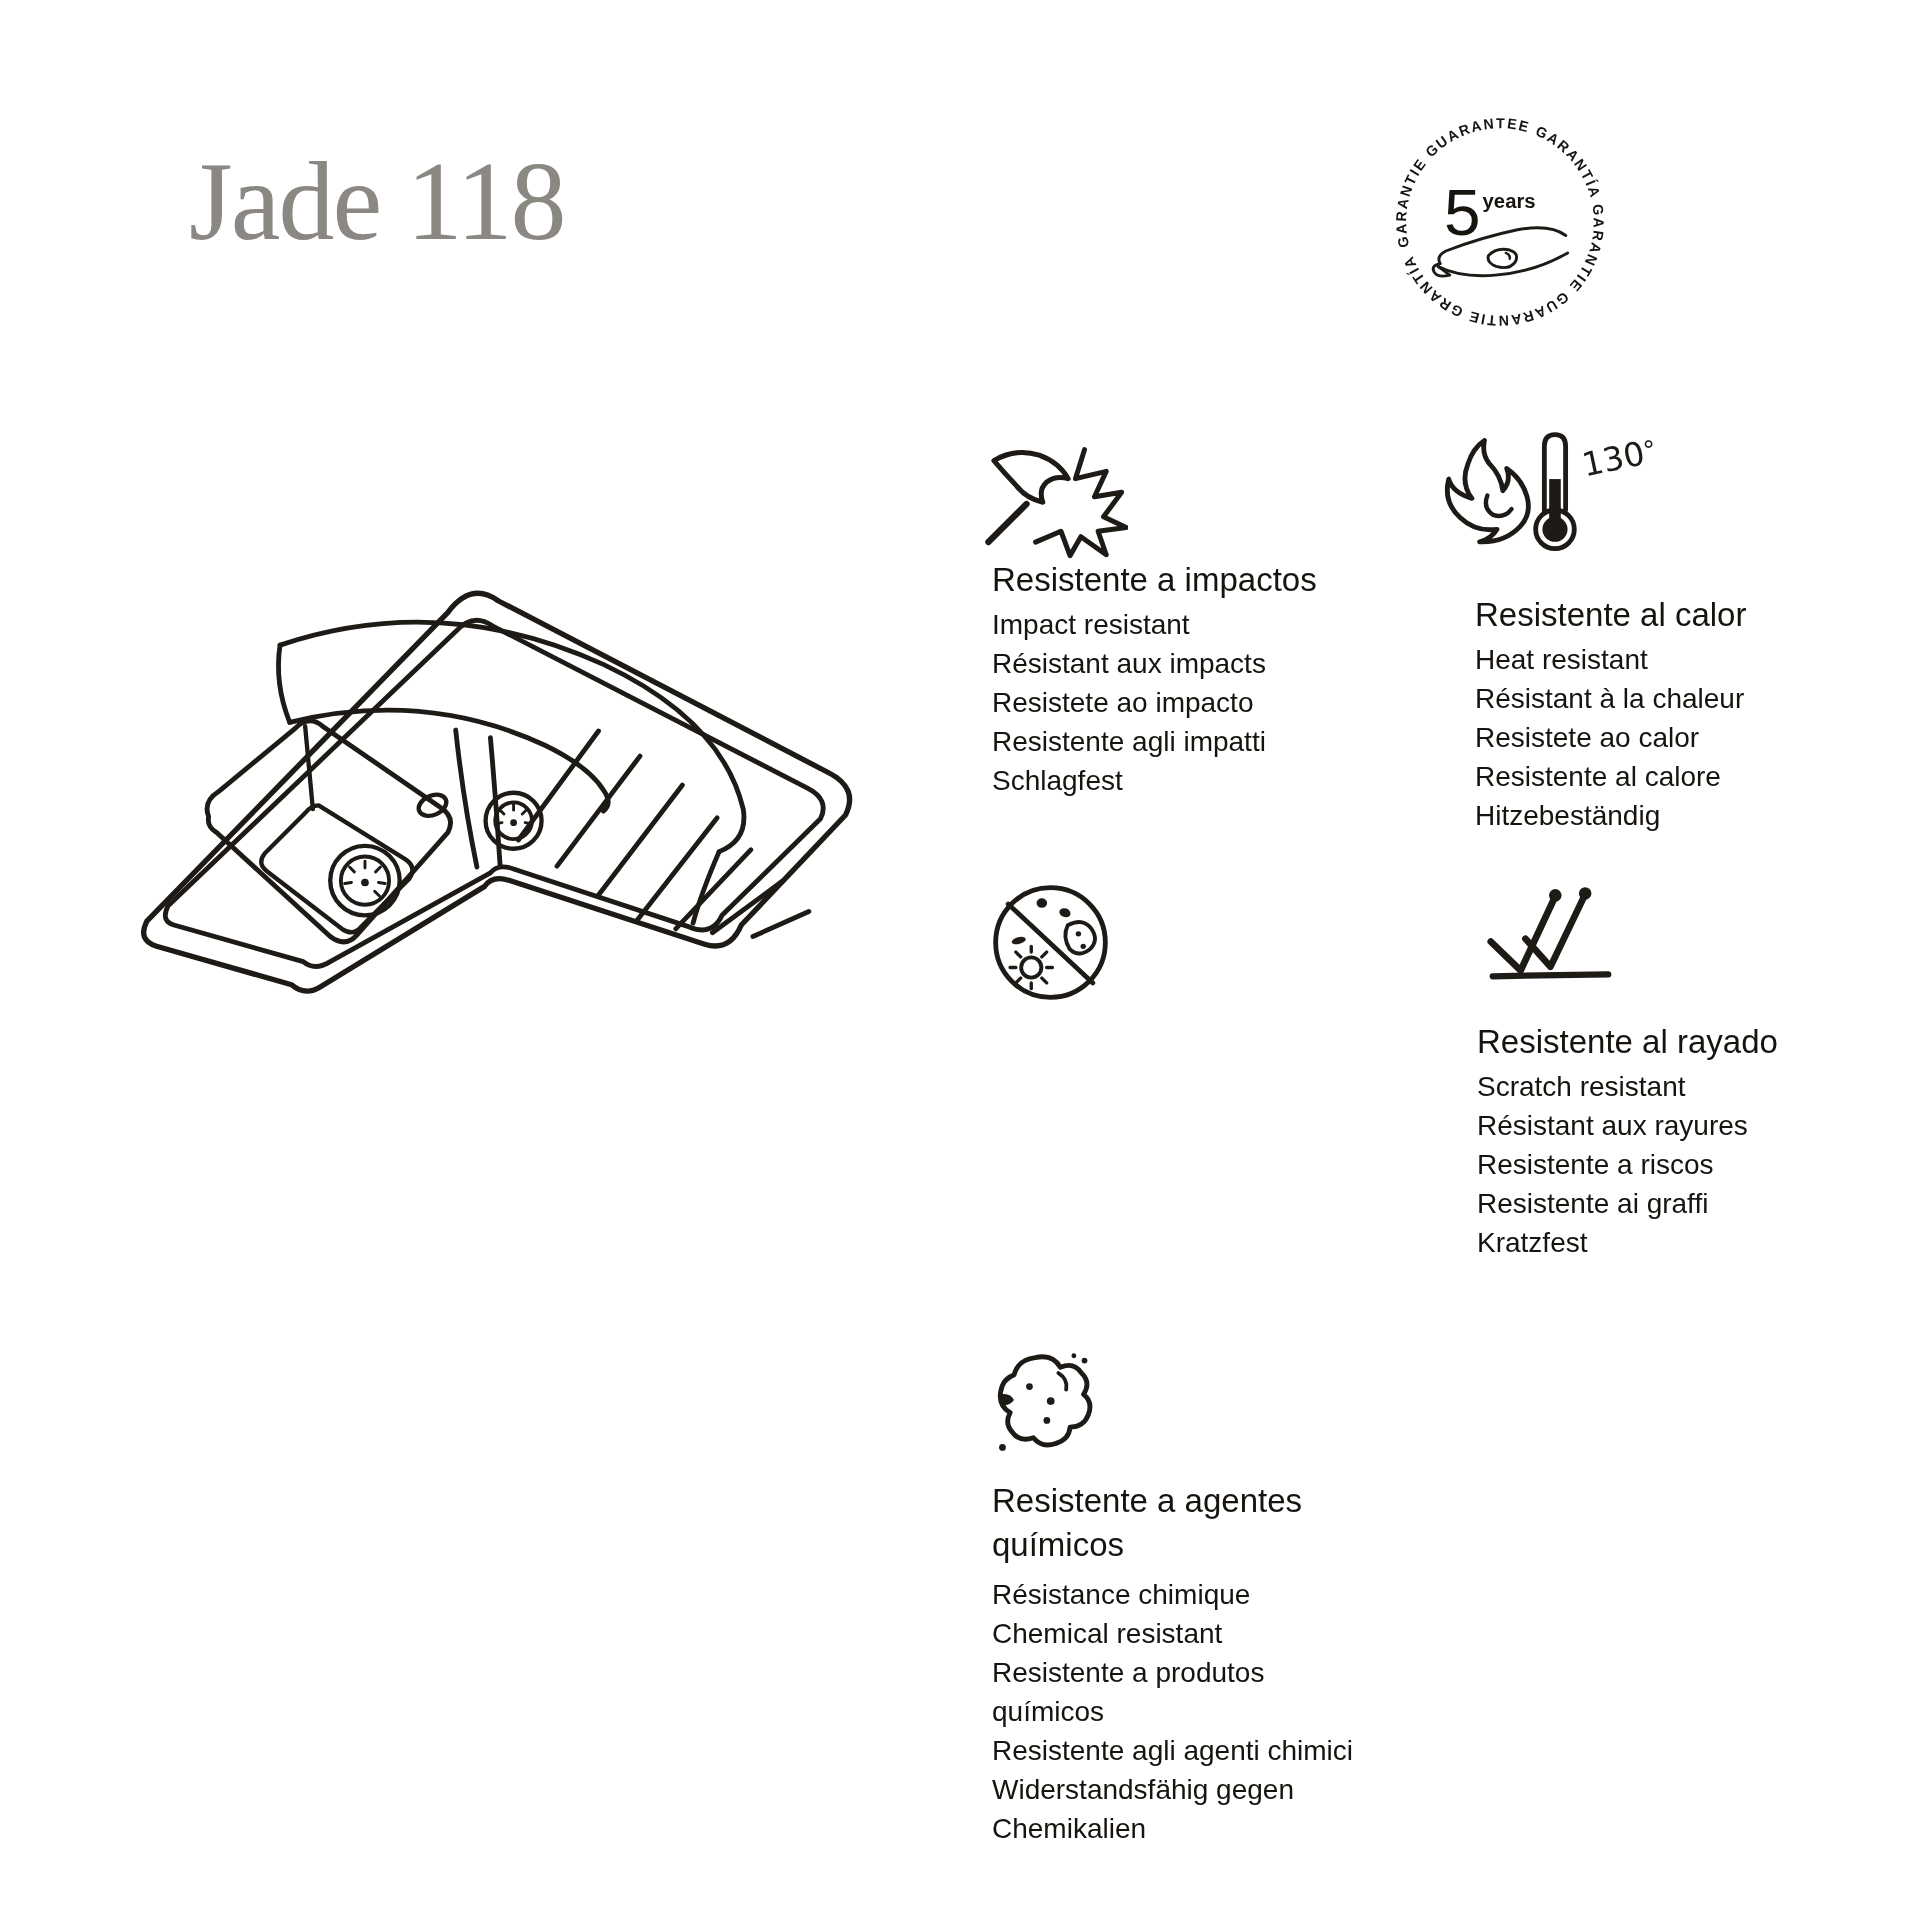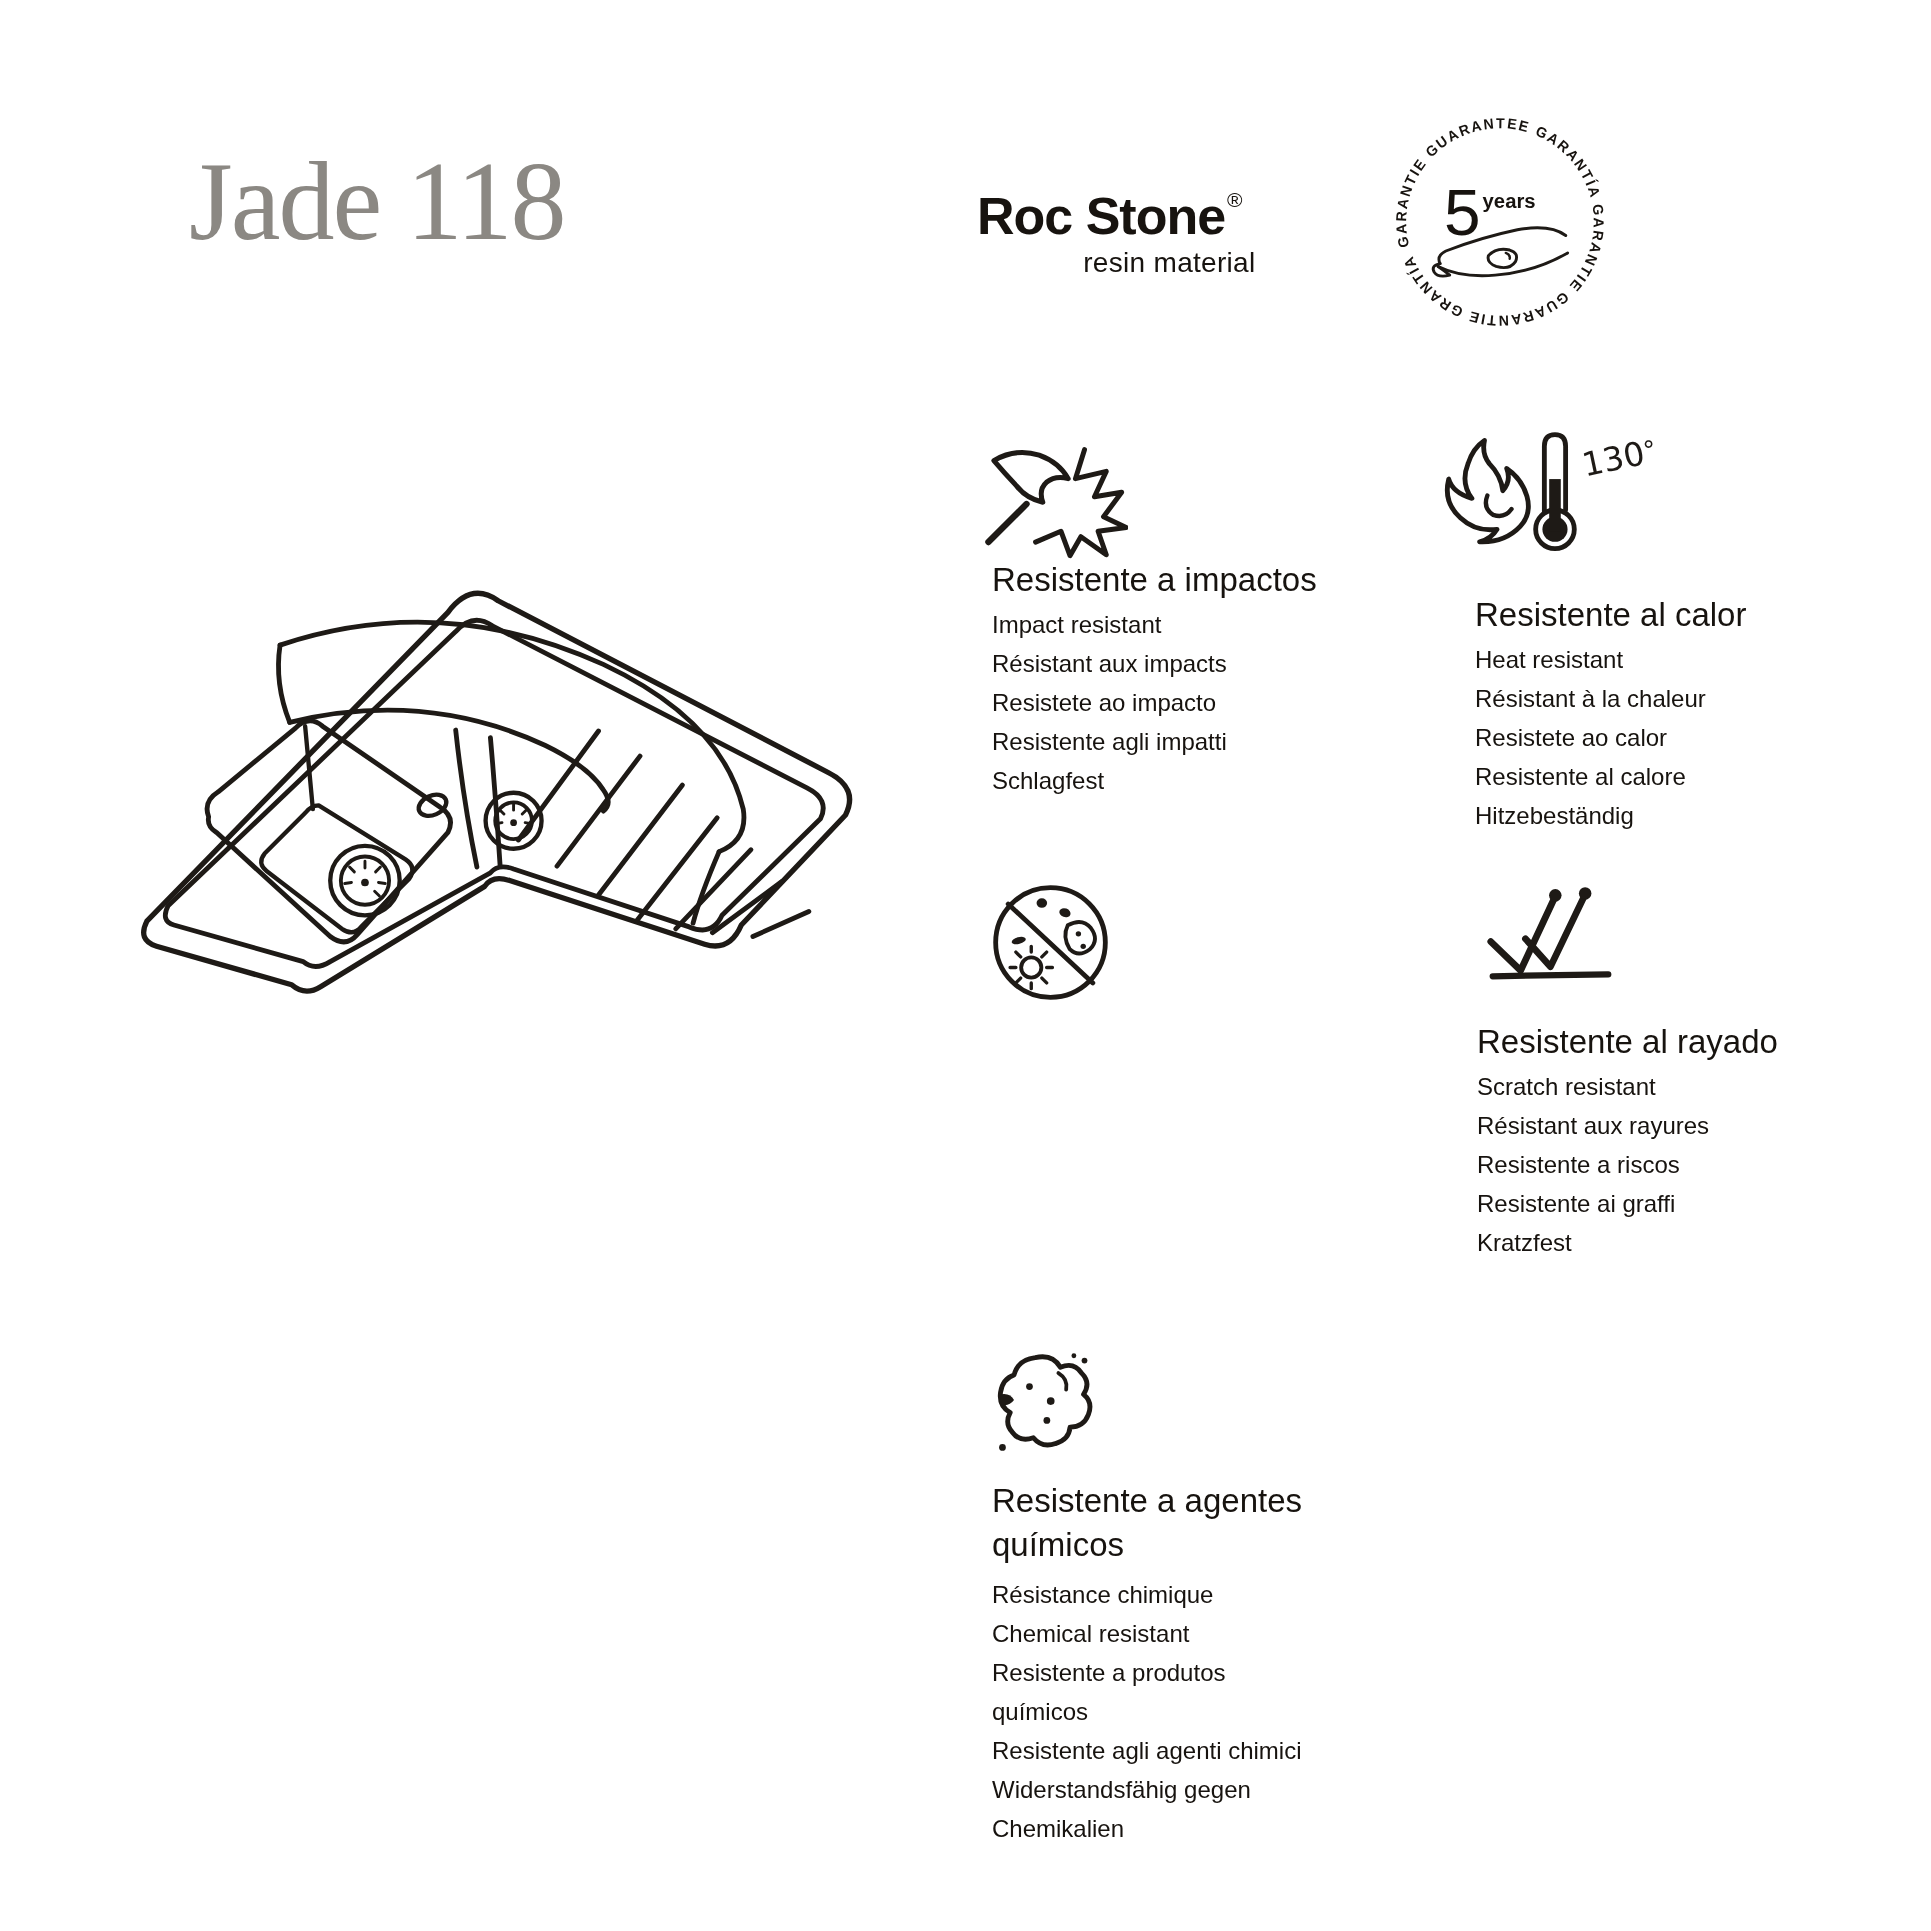--- a/index.html
+++ b/index.html
@@ -45,10 +45,6 @@
 
   <h1 class="abs page-title">Jade 118</h1>
 
-  <div class="abs brand">
-    <div class="brand-name"><span>Roc Stone</span><sup>®</sup></div>
-    <div class="brand-subtitle">resin material</div>
-  </div>
 
   <svg class="abs" style="left:1384px; top:106px;" width="232" height="232" viewBox="0 0 240 240">
     <defs>

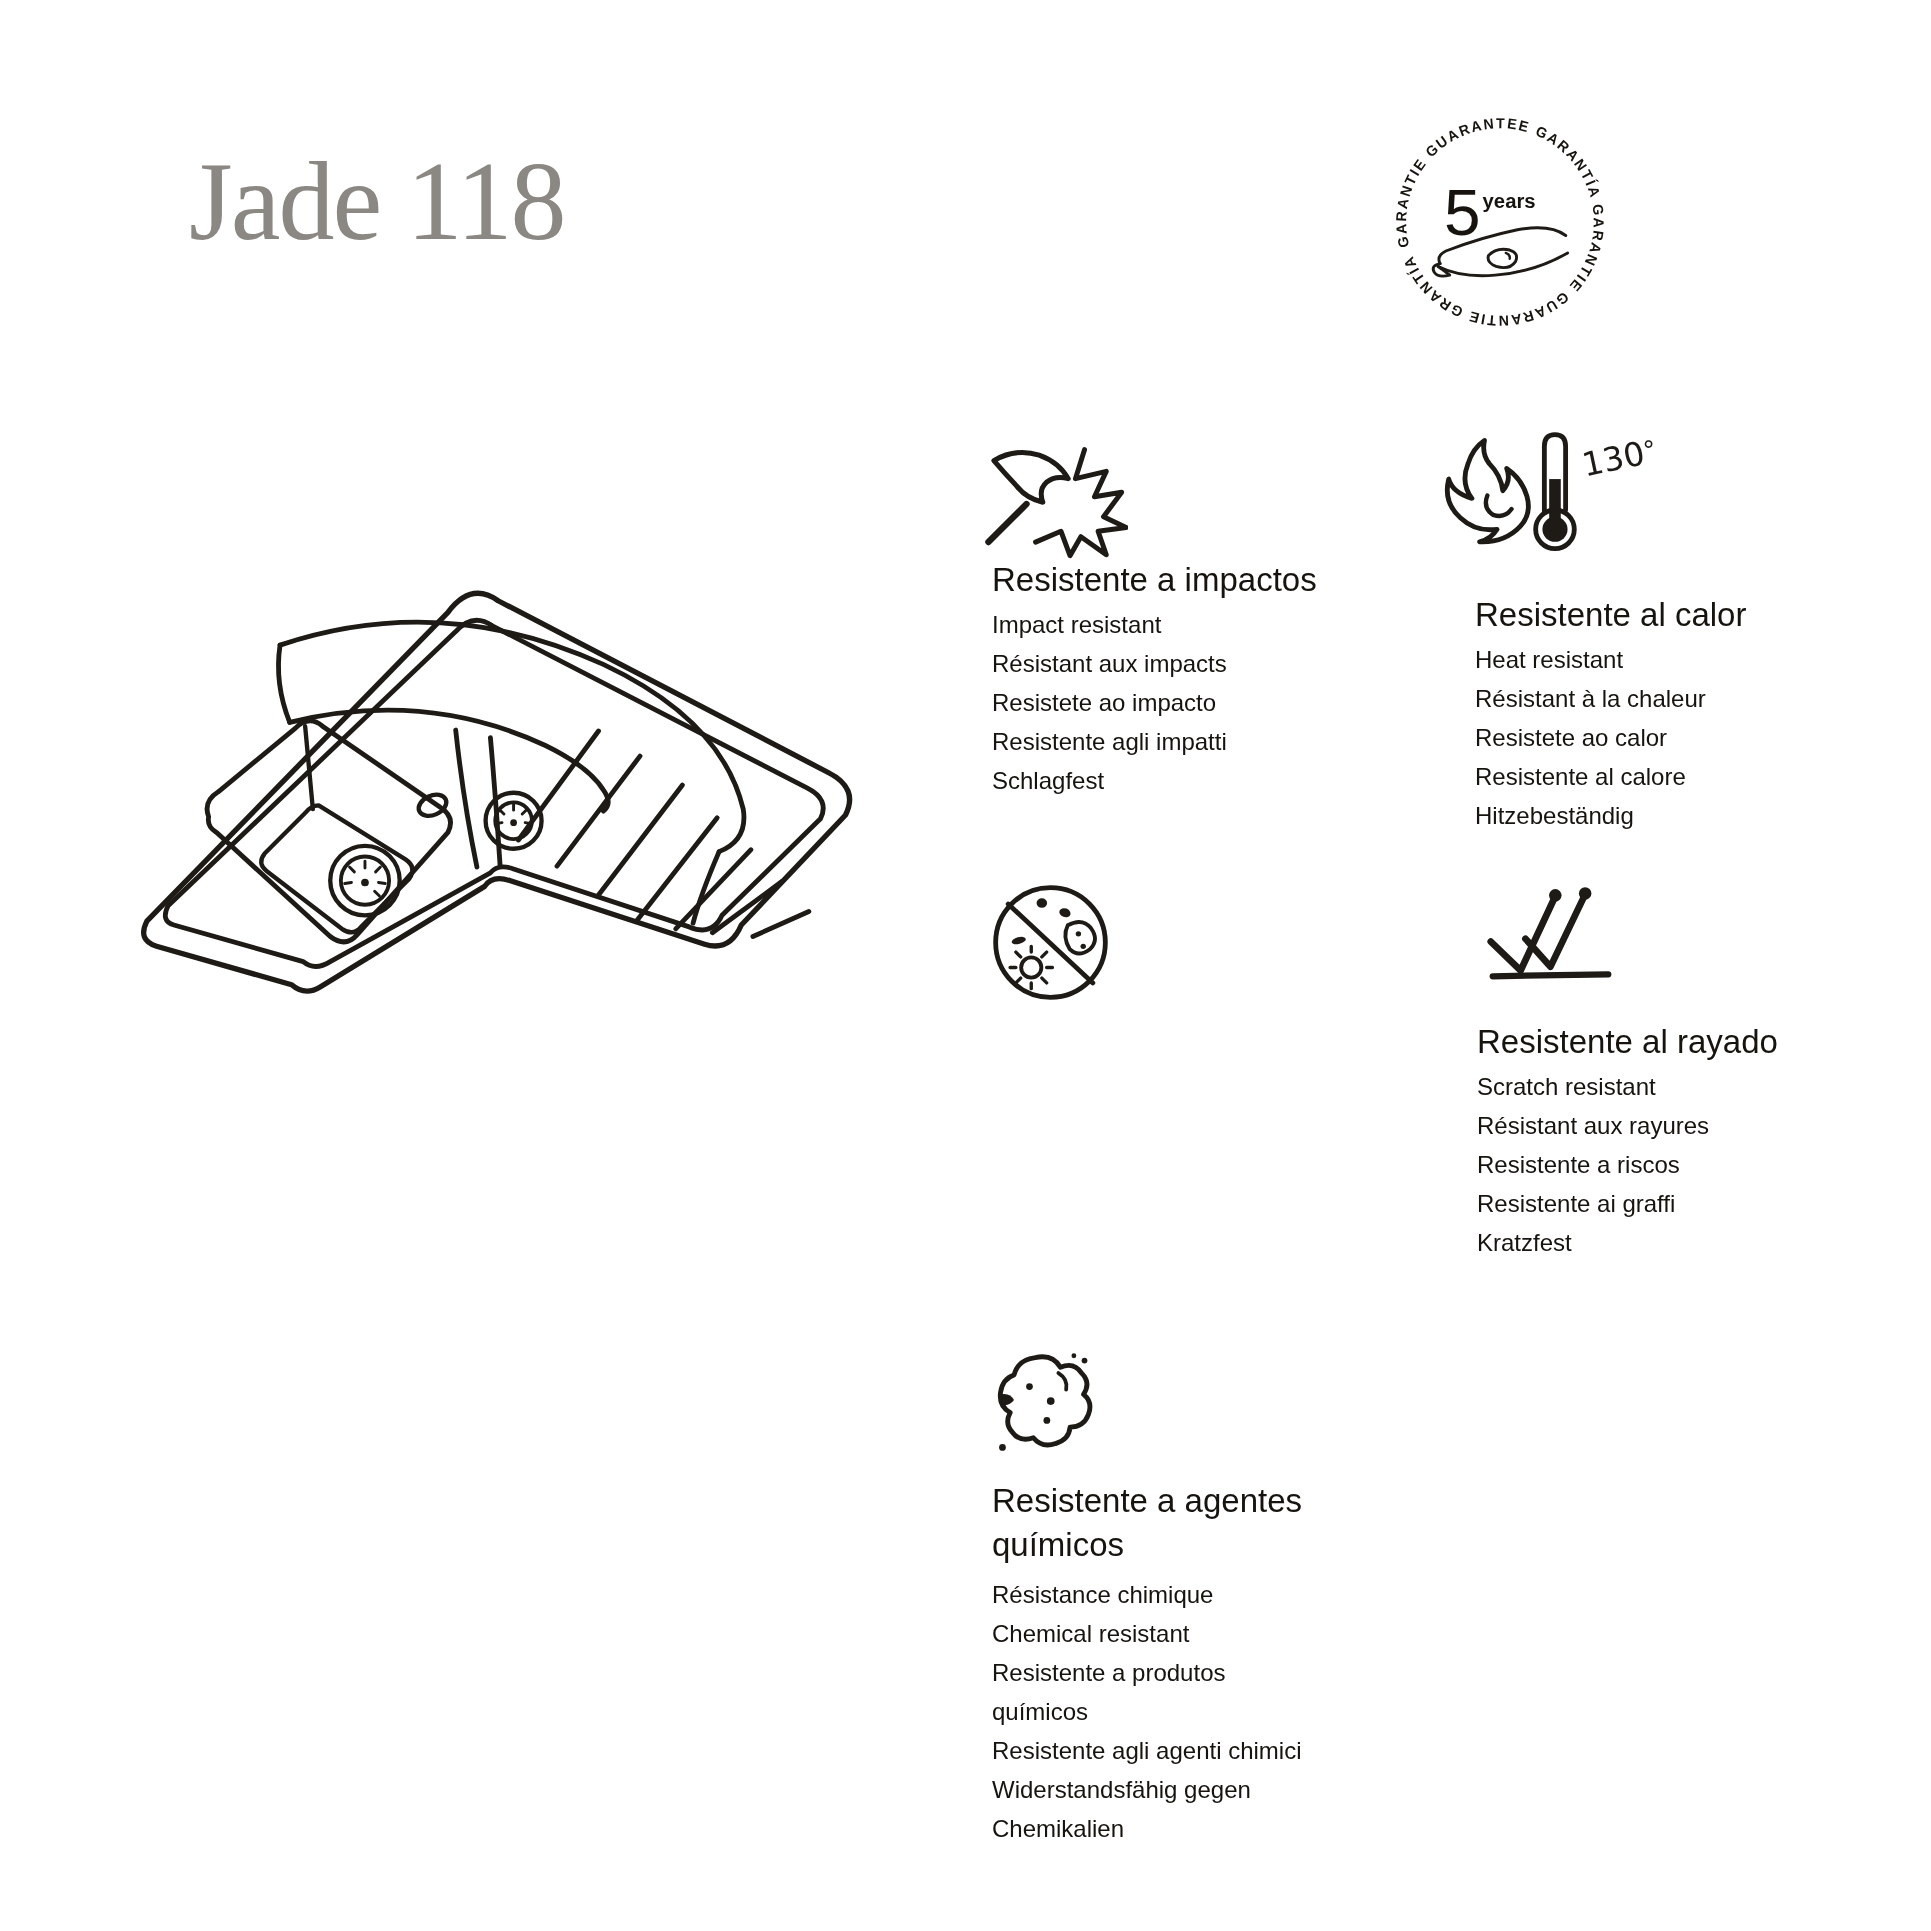--- a/index.html
+++ b/index.html
@@ -23,7 +23,7 @@
   .feature-text h2 { margin:0 0 5.8px 0; font-size:33px; font-weight:normal; line-height:39px; }
   .feature-text h2.nowrap { white-space:nowrap; }
   .feature-text h2.wrap { max-width:415px; line-height:44px; margin-bottom:7.7px; }
-  .feature-text p { margin:0; font-size:24px; line-height:39px; white-space:nowrap; }
+  .feature-text p { margin:0; font-size:28px; line-height:39px; white-space:nowrap; }
 
   .ft-impact { left:992px; top:560px; }
   .ft-heat { left:1475px; top:595px; }

